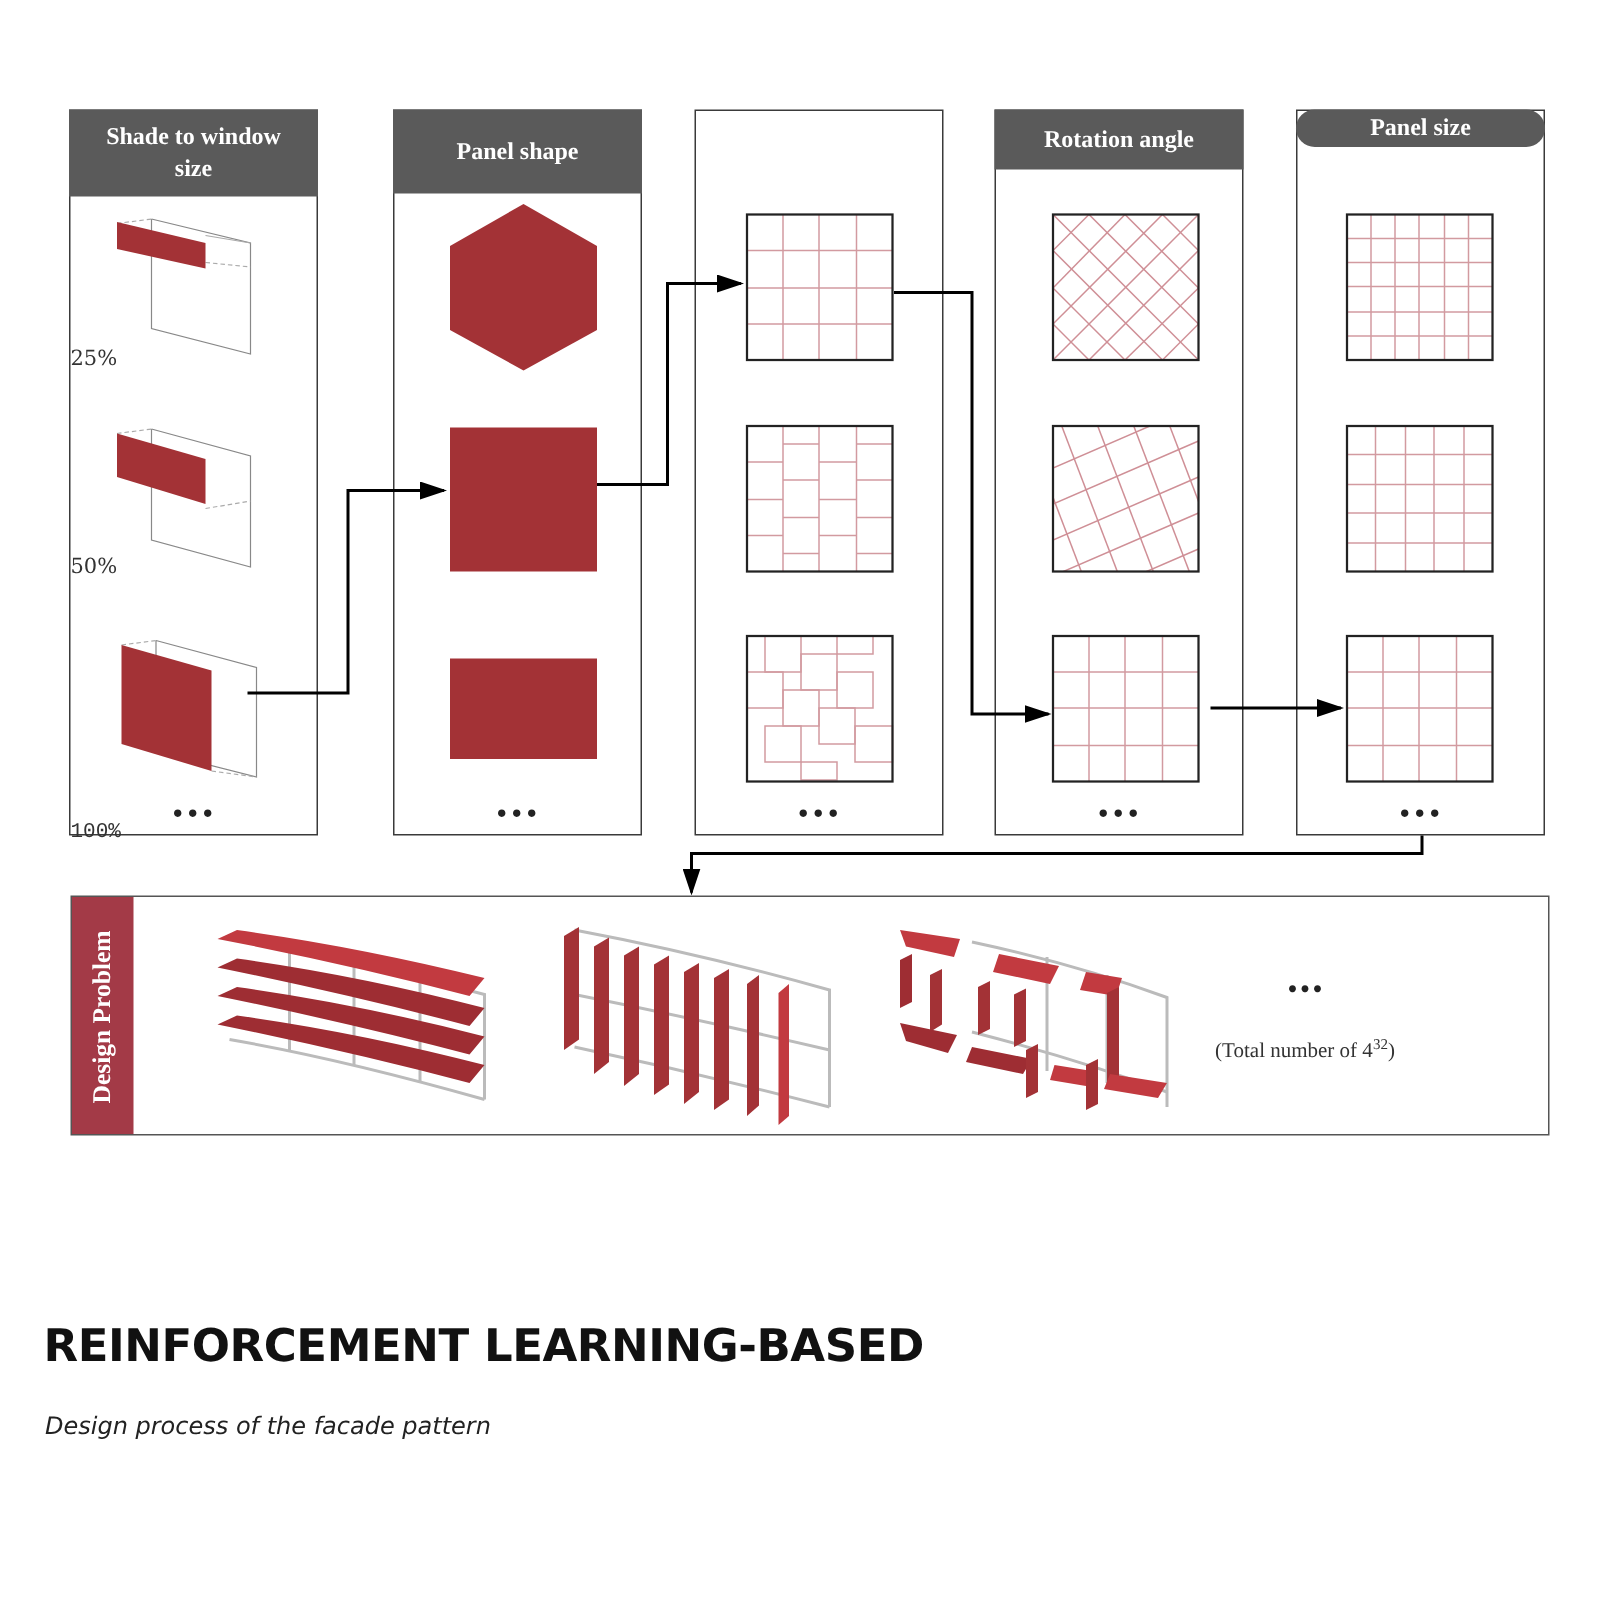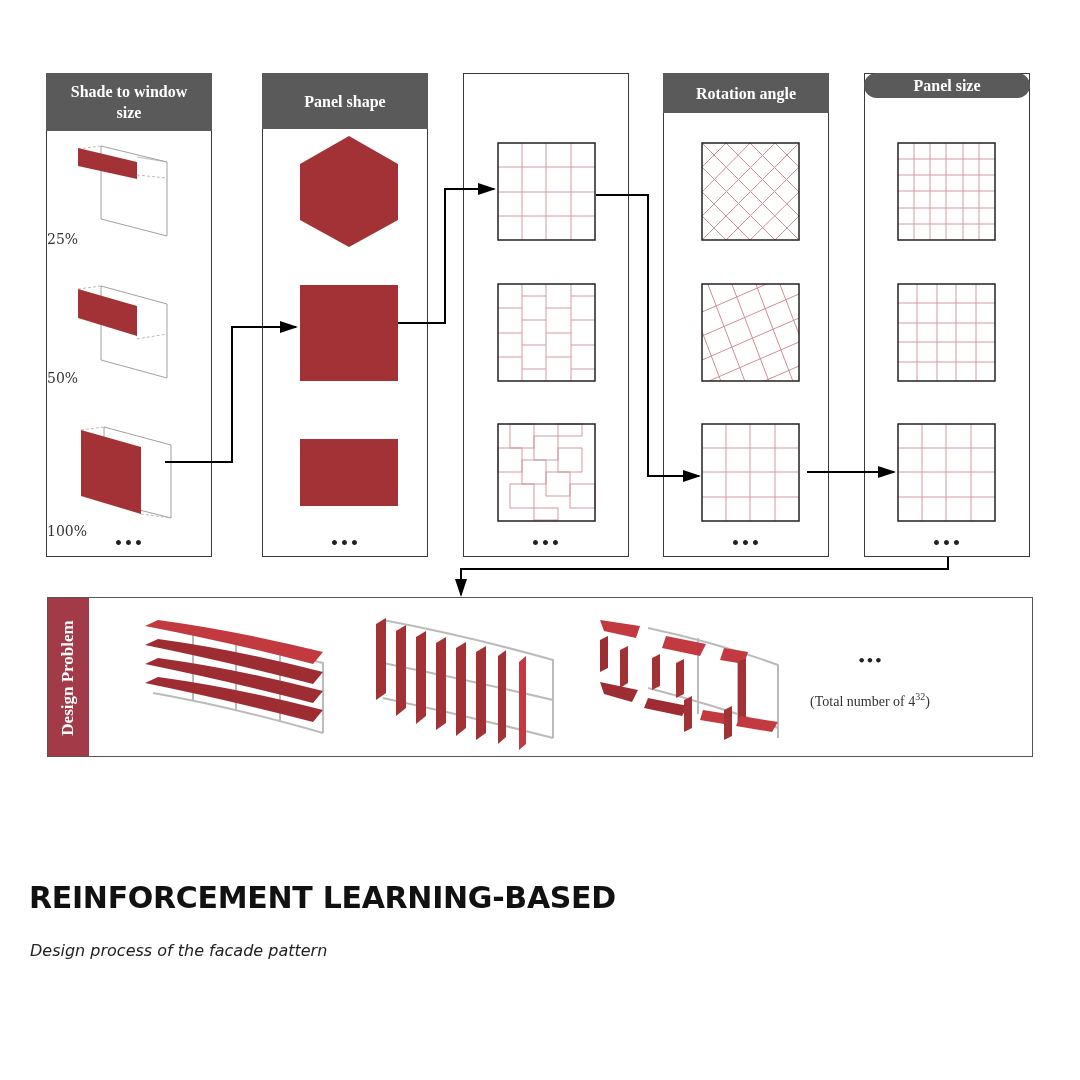--- a/index.html
+++ b/index.html
@@ -54,7 +54,7 @@
   </svg>
   <div class="pct" style="top:157px;">25%</div>
   <div class="pct" style="top:296px;">50%</div>
-  <div class="pct" style="top:449px;">100%</div>
+  <div class="pct" style="top:473px;font-family:Liberation Mono, monospace;">100%</div>
   <div class="dots" style="top:461px;">•••</div>
 </div>
 

